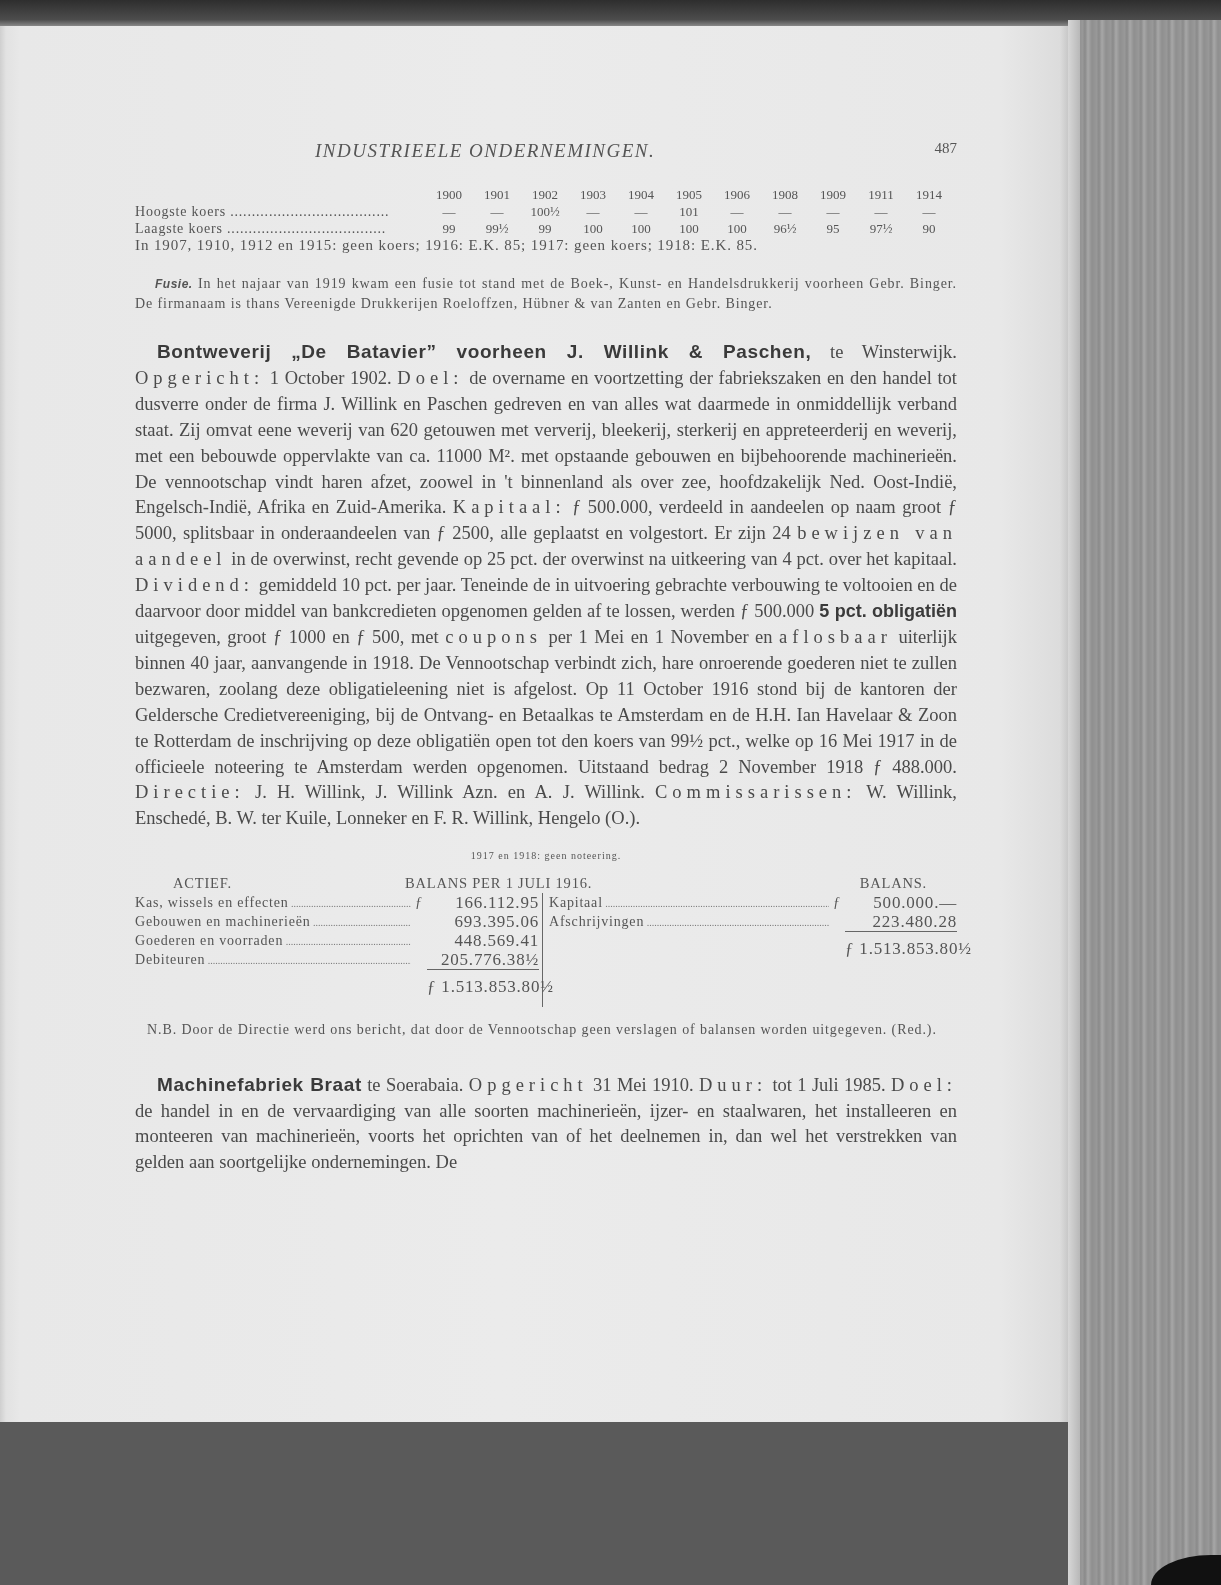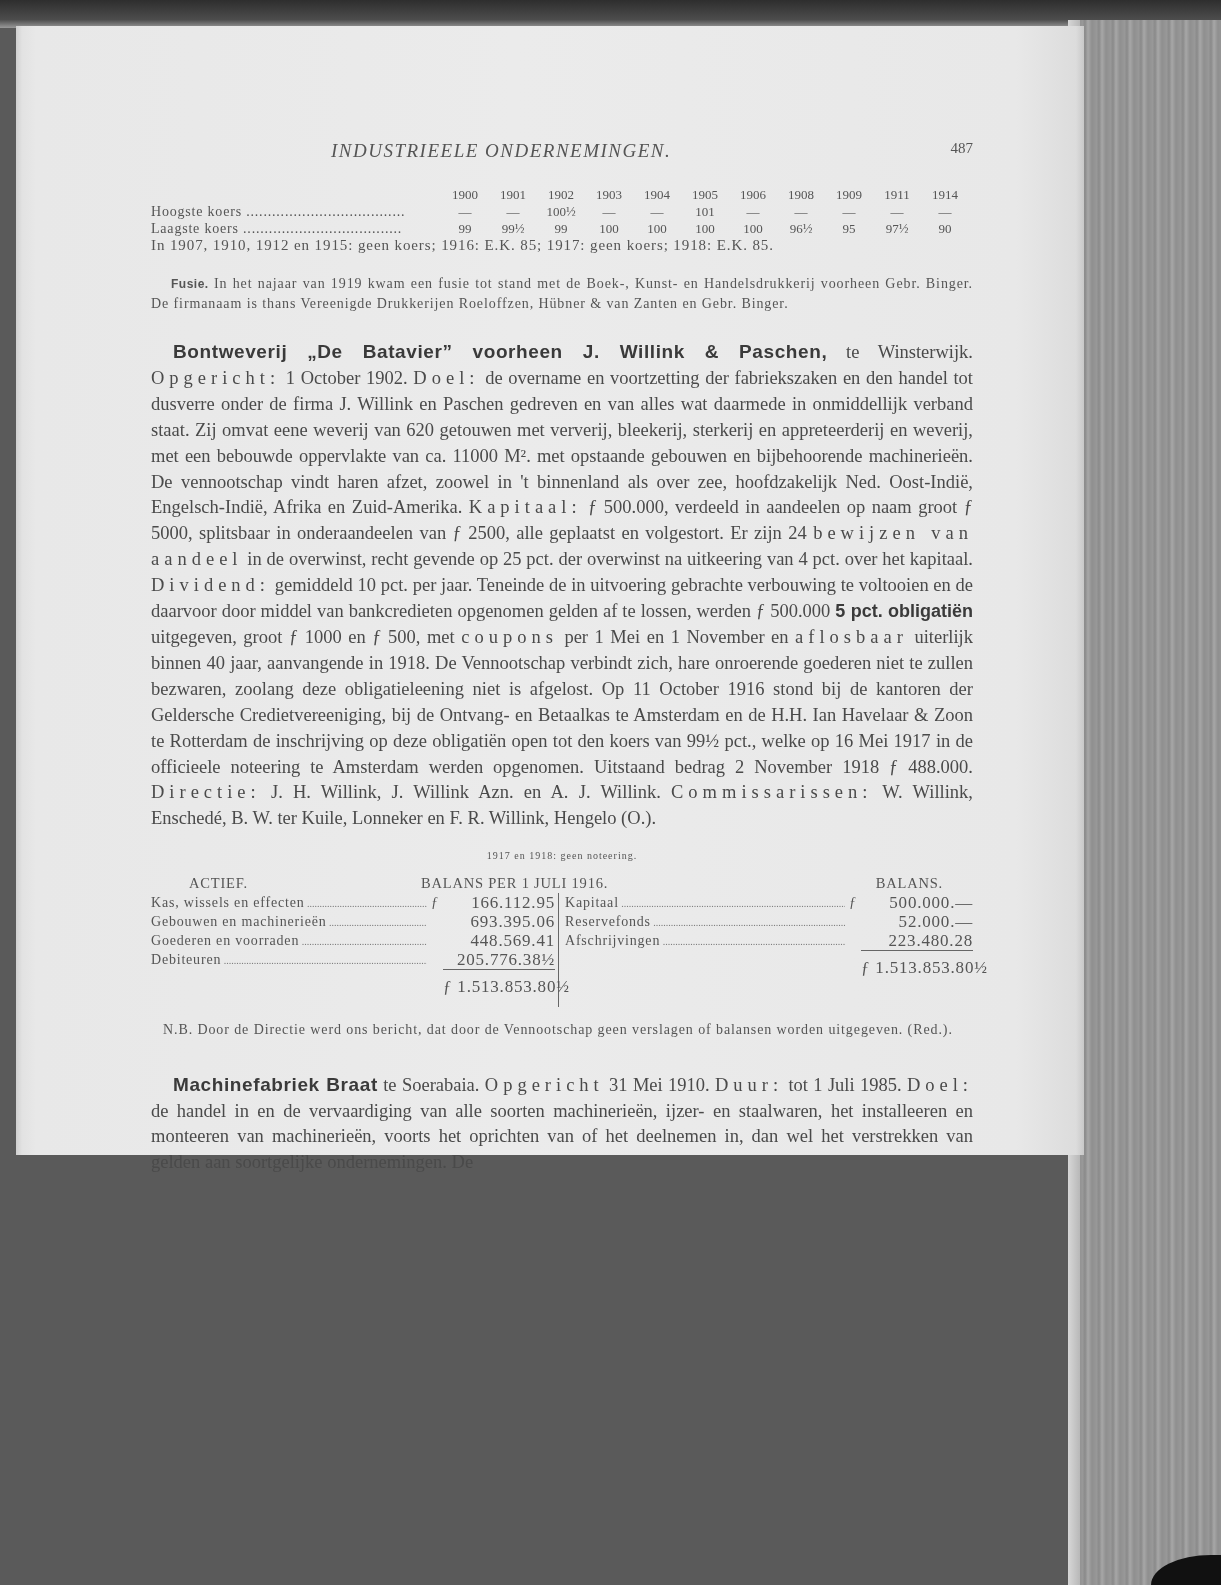--- a/index.html
+++ b/index.html
@@ -12,7 +12,7 @@
     .top-shadow { position: absolute; left: 0; top: 0; width: 1221px; height: 28px;
       background: linear-gradient(#2e2e2e, #4c4c4c 70%, #9a9a9a); }
     .page {
-      position: absolute; left: 16px; top: 26px; width: 1068px; height: 1129px;
+      position: absolute; left: 0; top: 26px; width: 1068px; height: 1396px;
       background: linear-gradient(90deg, #cfcfcf 0px, #e2e2e2 6px, #e8e8e8 20px, #ebebeb 500px, #e8e8e8 1000px, #dcdcdc 1060px, #c8c8c8 1068px);
     }
     .page-edges {

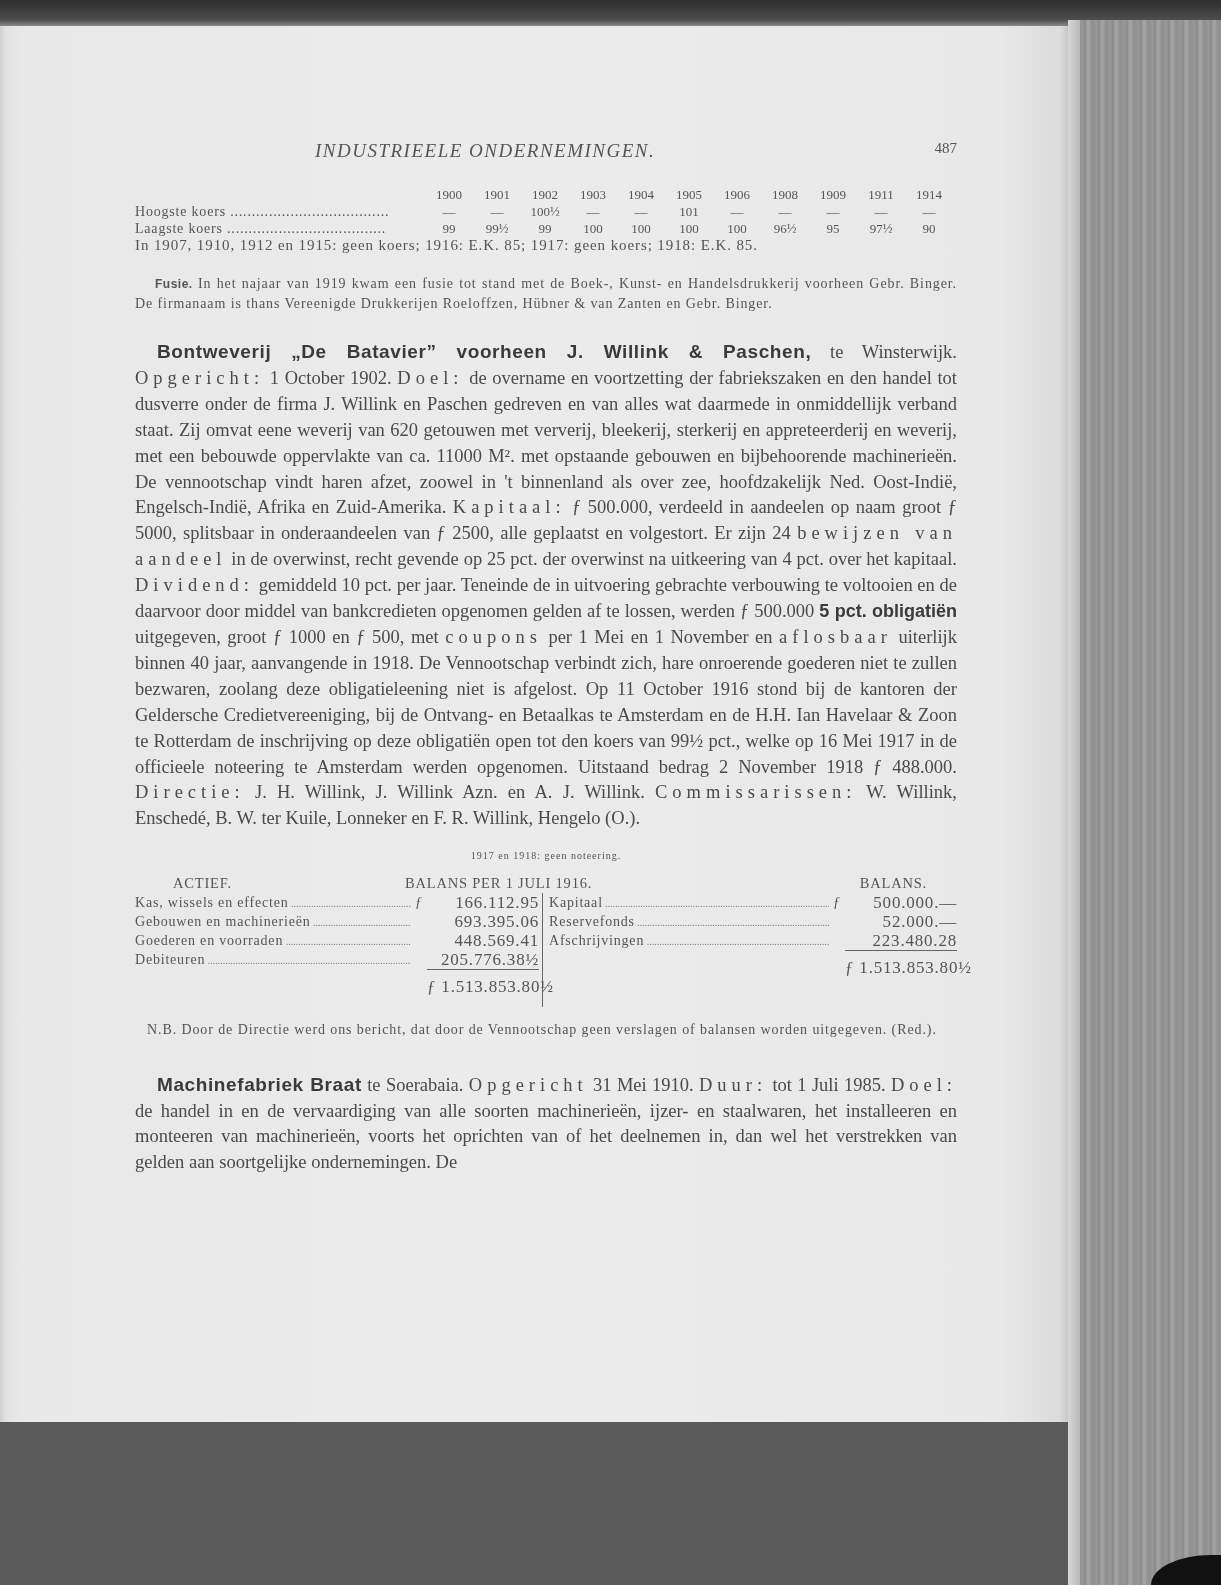--- a/index.html
+++ b/index.html
@@ -36,7 +36,7 @@
     .knote { font-size: 15px; letter-spacing: 0.9px; white-space: nowrap; }
 
     .fusie { margin-top: 20px; font-size: 14px; line-height: 19px; letter-spacing: 0.9px; color: #555; text-indent: 20px; text-align: justify; }
-    .fusie b { font-family: "Liberation Sans", "DejaVu Sans", sans-serif; font-size: 12px; letter-spacing: 0.5px; }
+    .fusie b { font-family: "Liberation Sans", "DejaVu Sans", sans-serif; font-size: 12px; letter-spacing: 0.5px; font-style: italic; }
 
     .entry { margin-top: 26px; font-size: 18.5px; line-height: 25.9px; text-align: justify; color: #4a4a4a; }
     .entry p { margin: 0; }

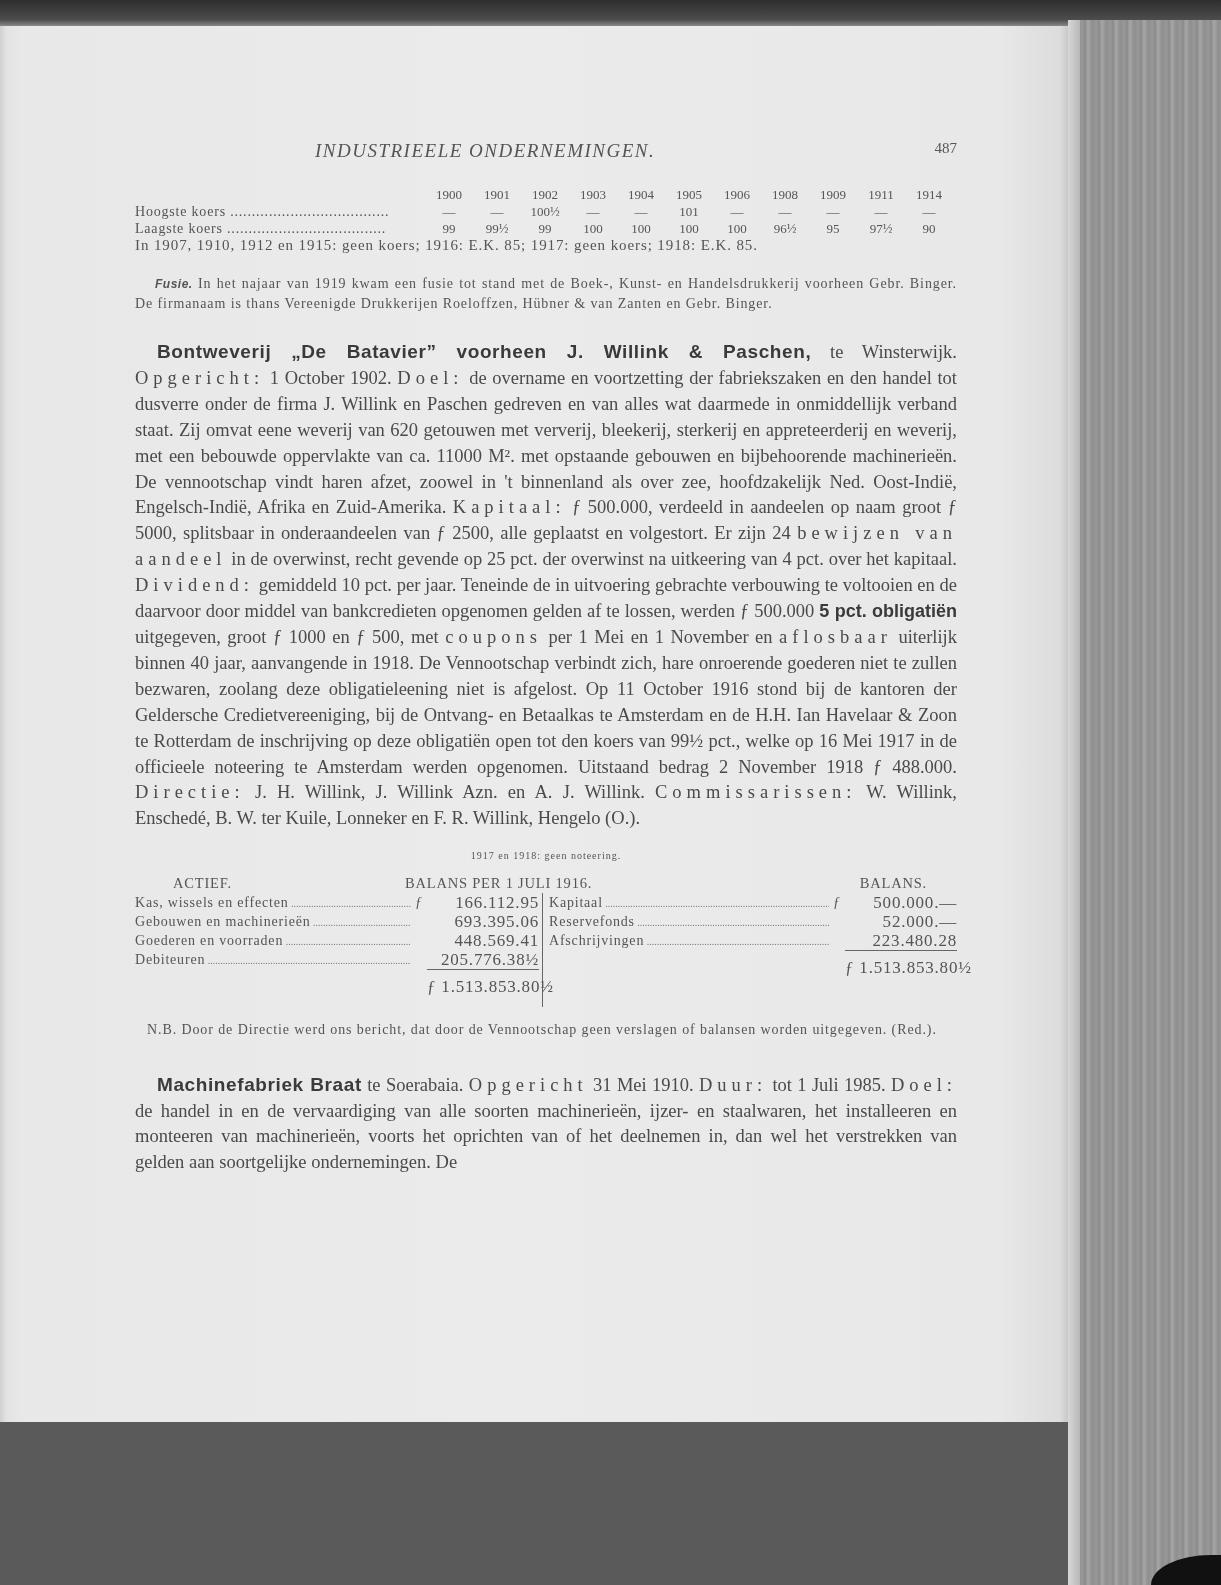--- a/index.html
+++ b/index.html
@@ -176,11 +176,6 @@
             <span class="bval">500.000.—</span>
           </div>
           <div class="brow">
-            <span class="bname">Reservefonds</span>
-            <span class="bcur"></span>
-            <span class="bval">52.000.—</span>
-          </div>
-          <div class="brow">
             <span class="bname">Afschrijvingen</span>
             <span class="bcur"></span>
             <span class="bval">223.480.28</span>

